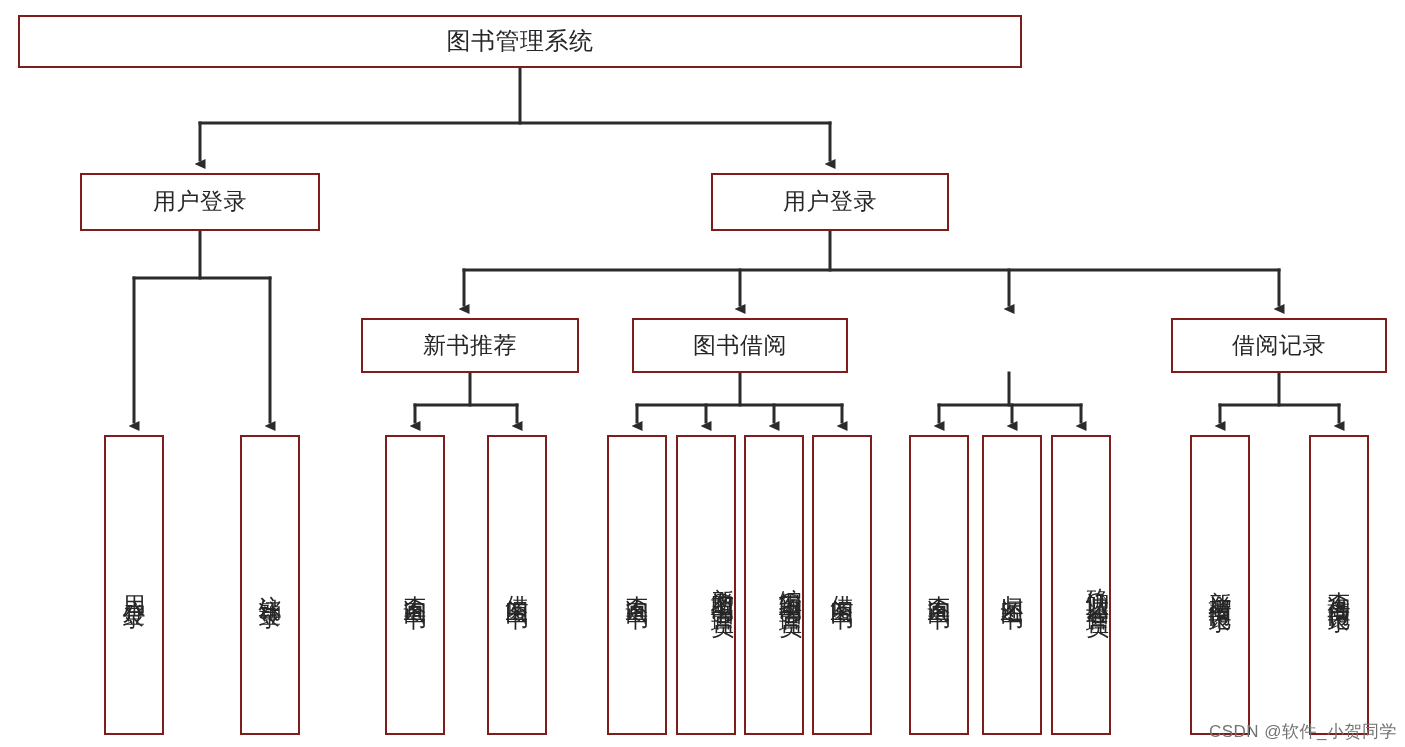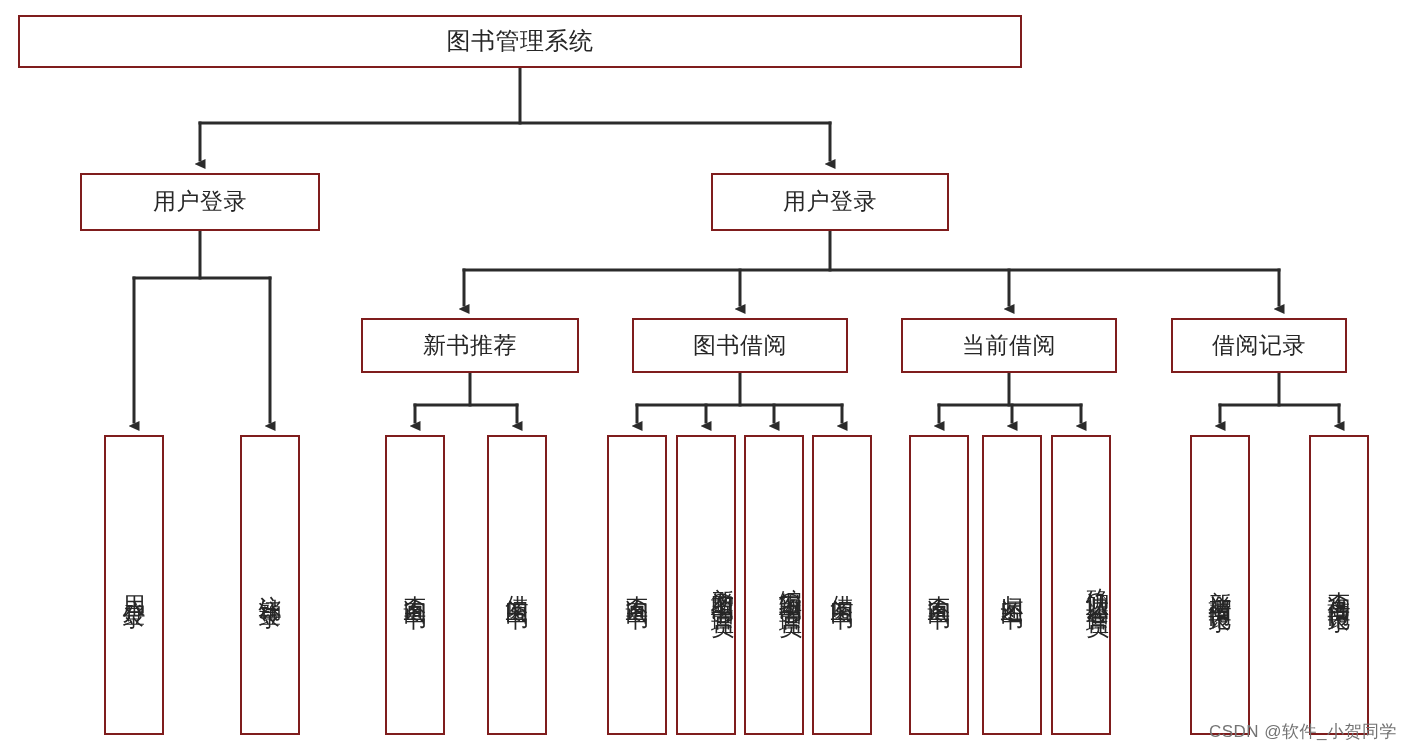--- a/index.html
+++ b/index.html
@@ -149,9 +149,6 @@
   <div class="node horiz" style="left:632px; top:318px; width:216px; height:55px;">
     <span>图书借阅</span>
   </div>
-  <div class="node horiz" style="left:901px; top:318px; width:216px; height:55px;">
-    <span>当前借阅</span>
-  </div>
   <div class="node horiz" style="left:1171px; top:318px; width:176px; height:55px;">
     <span>借阅记录</span>
   </div>

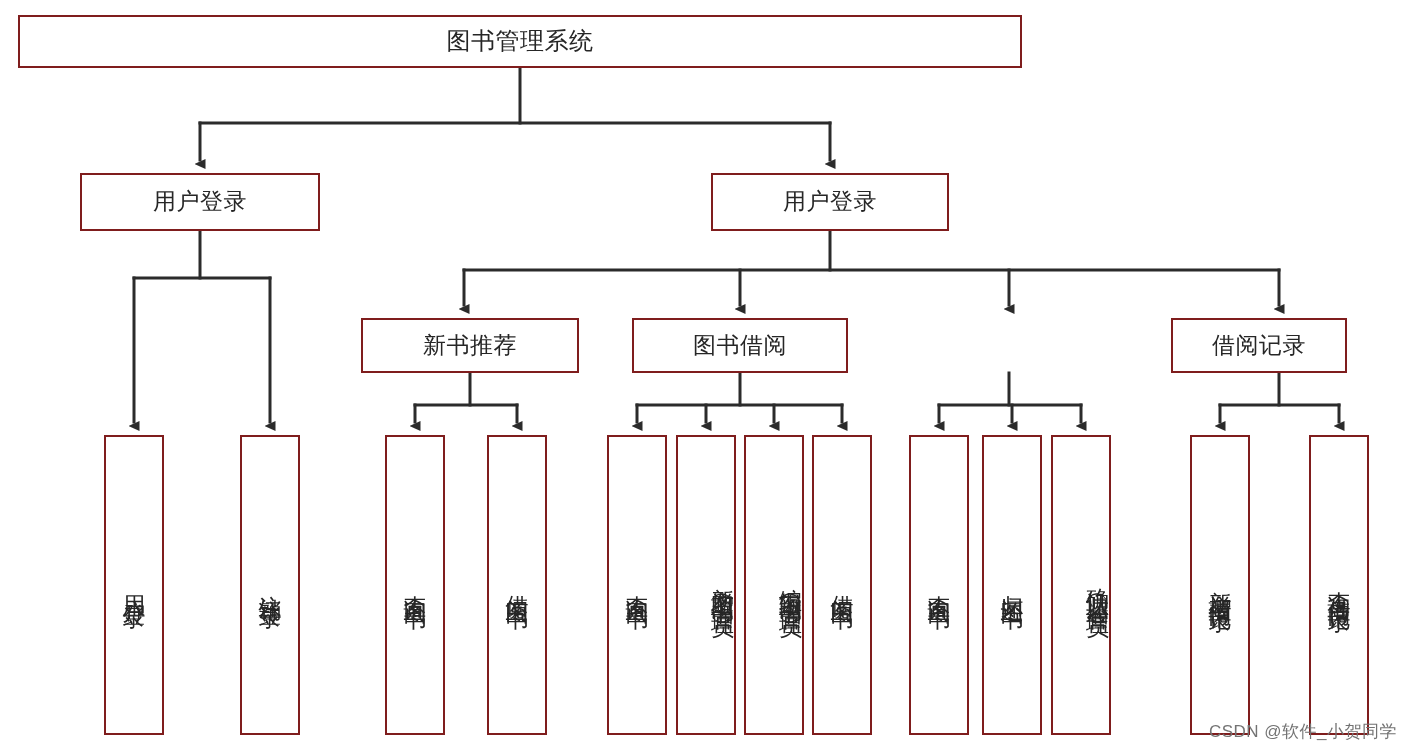--- a/index.html
+++ b/index.html
@@ -149,7 +149,7 @@
   <div class="node horiz" style="left:632px; top:318px; width:216px; height:55px;">
     <span>图书借阅</span>
   </div>
-  <div class="node horiz" style="left:1171px; top:318px; width:176px; height:55px;">
+  <div class="node horiz" style="left:1171px; top:318px; width:216px; height:55px;">
     <span>借阅记录</span>
   </div>
 

